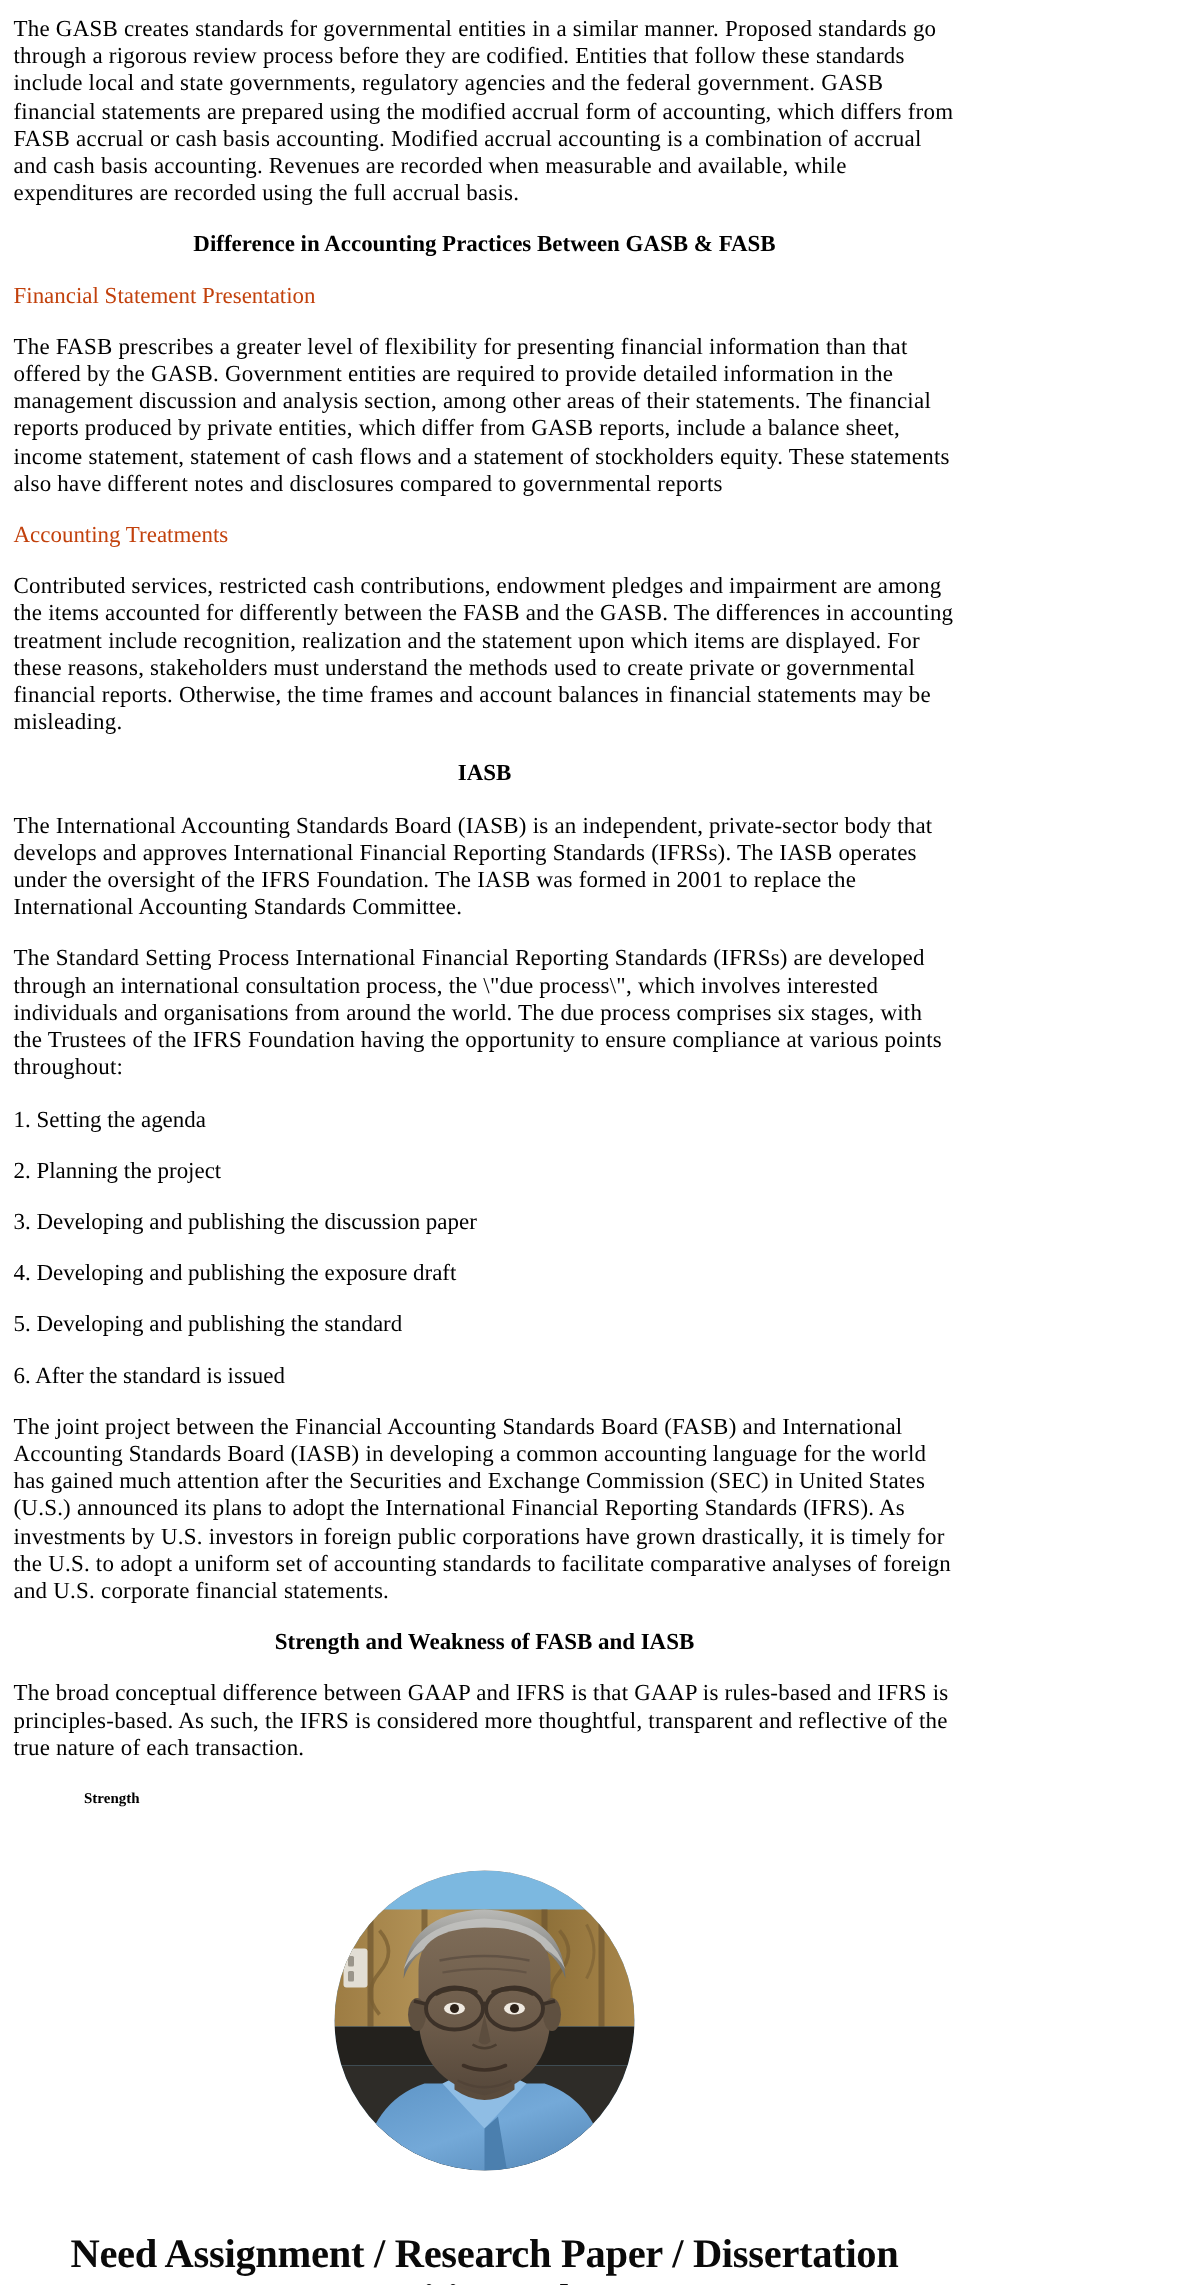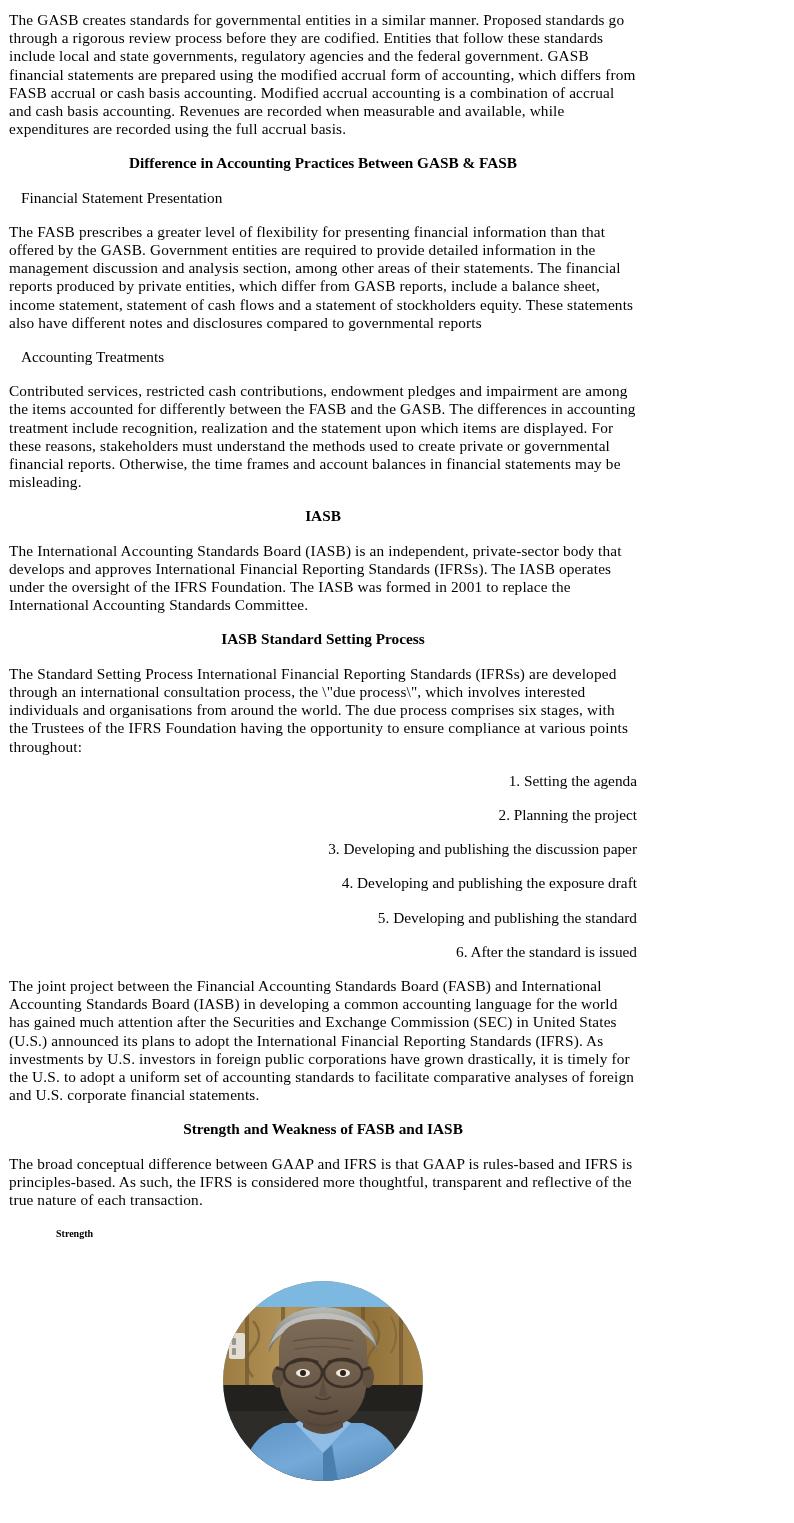--- a/index.html
+++ b/index.html
@@ -47,8 +47,8 @@
     font-size: 15.3px;
     line-height: 18.2px;
     font-weight: normal;
-    margin: 0 0 16px 12px;
-    color: #000000;
+    margin: 0 0 16px 0;
+    color: #c2410c;
   }
 
   .listitem {

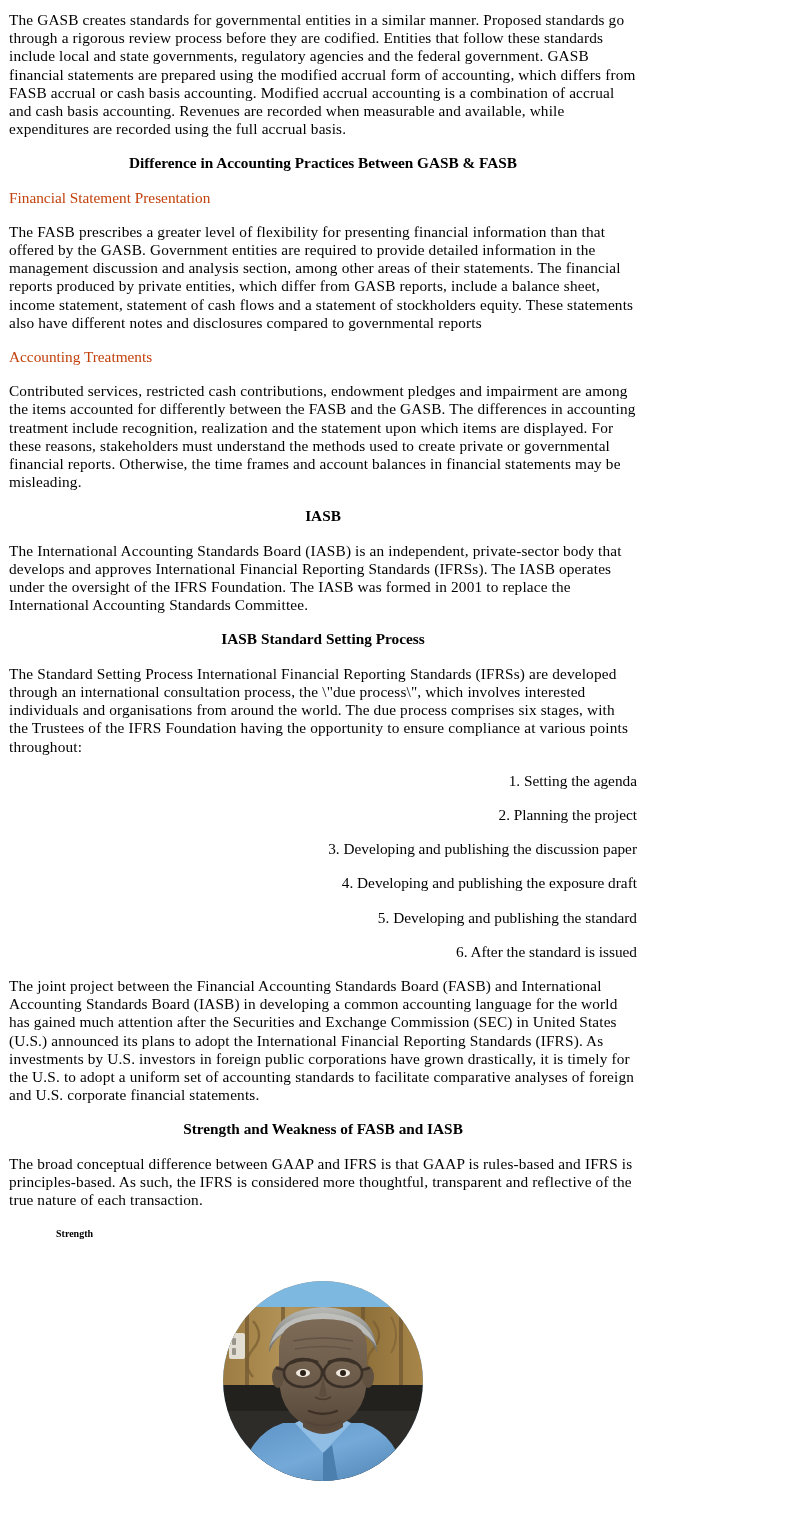--- a/index.html
+++ b/index.html
@@ -115,7 +115,6 @@
       <p class="para">Contributed services, restricted cash contributions, endowment pledges and impairment are among the items accounted for differently between the FASB and the GASB. The differences in accounting treatment include recognition, realization and the statement upon which items are displayed. For these reasons, stakeholders must understand the methods used to create private or governmental financial reports. Otherwise, the time frames and account balances in financial statements may be misleading.</p>
       <p class="heading">IASB</p>
       <p class="para">The International Accounting Standards Board (IASB) is an independent, private-sector body that develops and approves International Financial Reporting Standards (IFRSs). The IASB operates under the oversight of the IFRS Foundation. The IASB was formed in 2001 to replace the International Accounting Standards Committee.</p>
-      <p class="heading">IASB Standard Setting Process</p>
       <p class="para">The Standard Setting Process International Financial Reporting Standards (IFRSs) are developed through an international consultation process, the \"due process\", which involves interested individuals and organisations from around the world. The due process comprises six stages, with the Trustees of the IFRS Foundation having the opportunity to ensure compliance at various points throughout:</p>
       <p class="listitem">1. Setting the agenda</p>
       <p class="listitem">2. Planning the project</p>

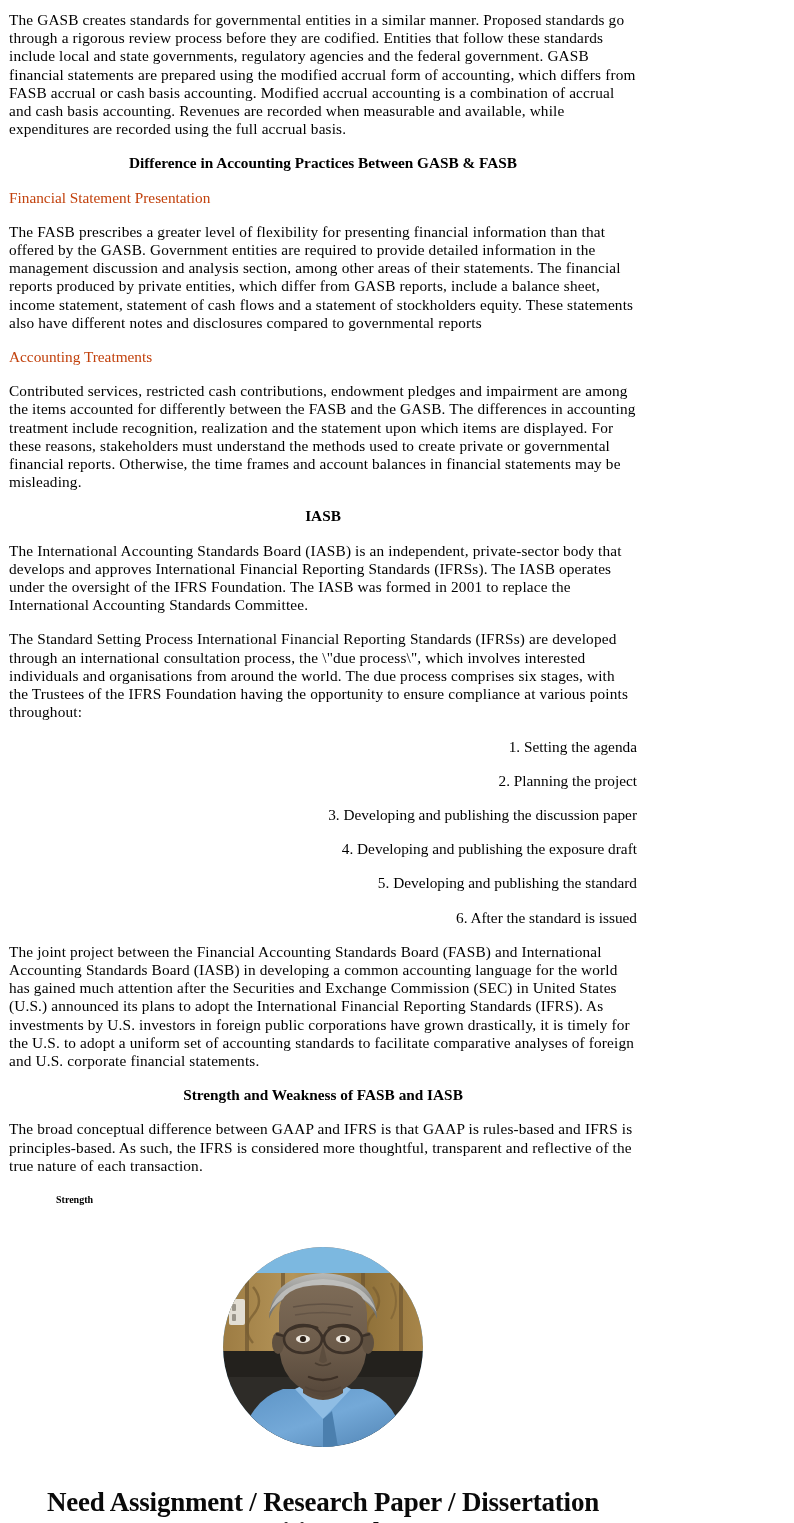--- a/index.html
+++ b/index.html
@@ -56,7 +56,6 @@
     line-height: 18.2px;
     margin: 0 0 16px 0;
     color: #000;
-    text-align: right;
   }
 
   .indented-heading {

